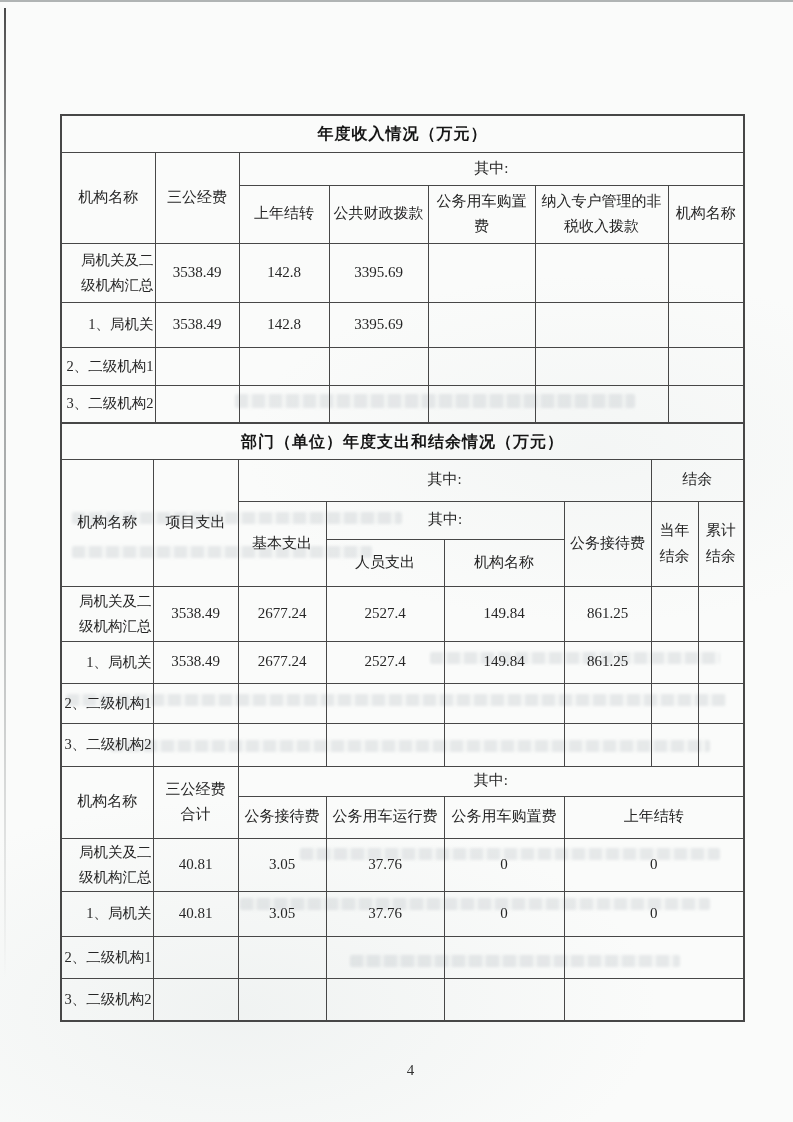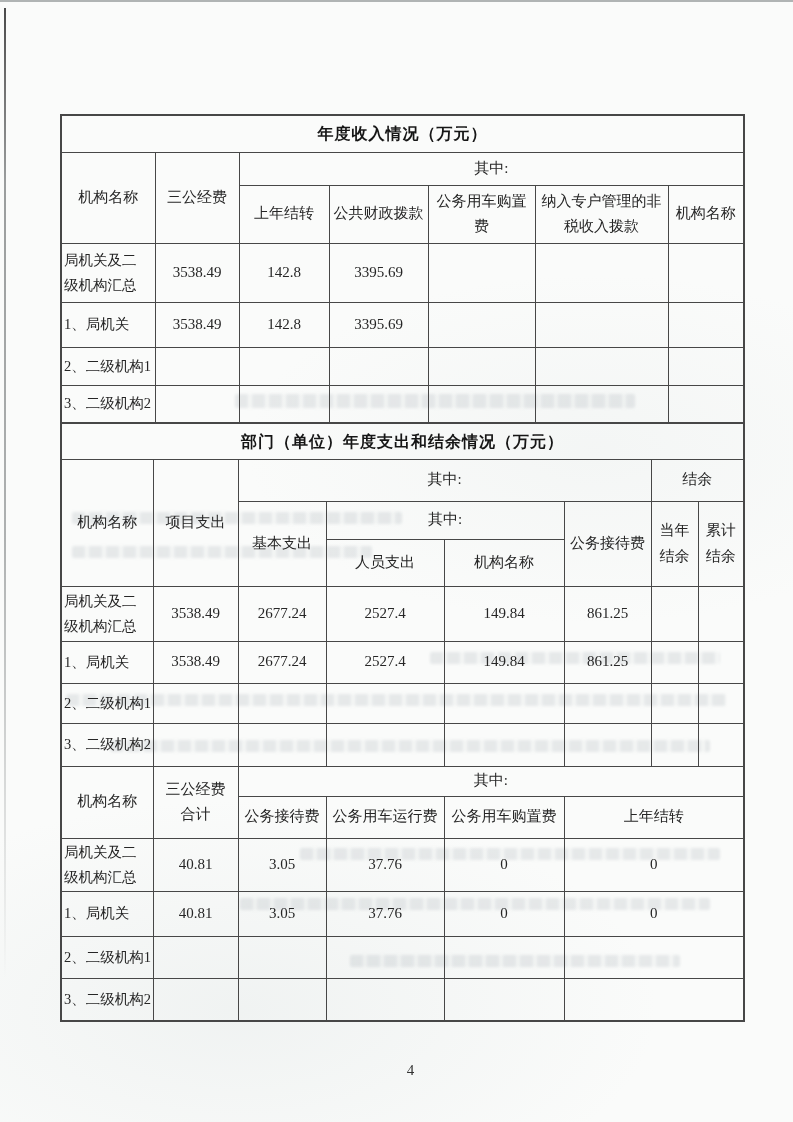--- a/index.html
+++ b/index.html
@@ -55,7 +55,7 @@
     line-height:1.2;
   }
   td.name{
-    text-align:left;
+    text-align:right;
     font-size:14.5px;
     padding-left:2px;
     padding-right:1px;

